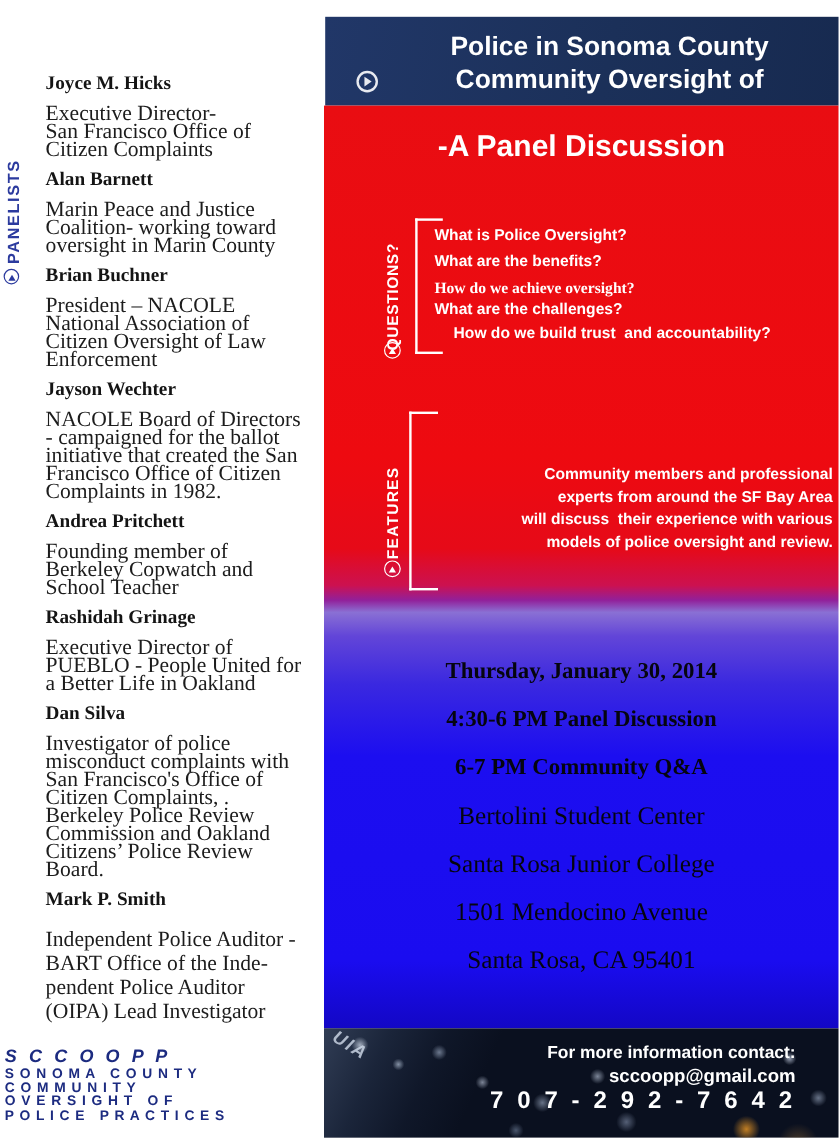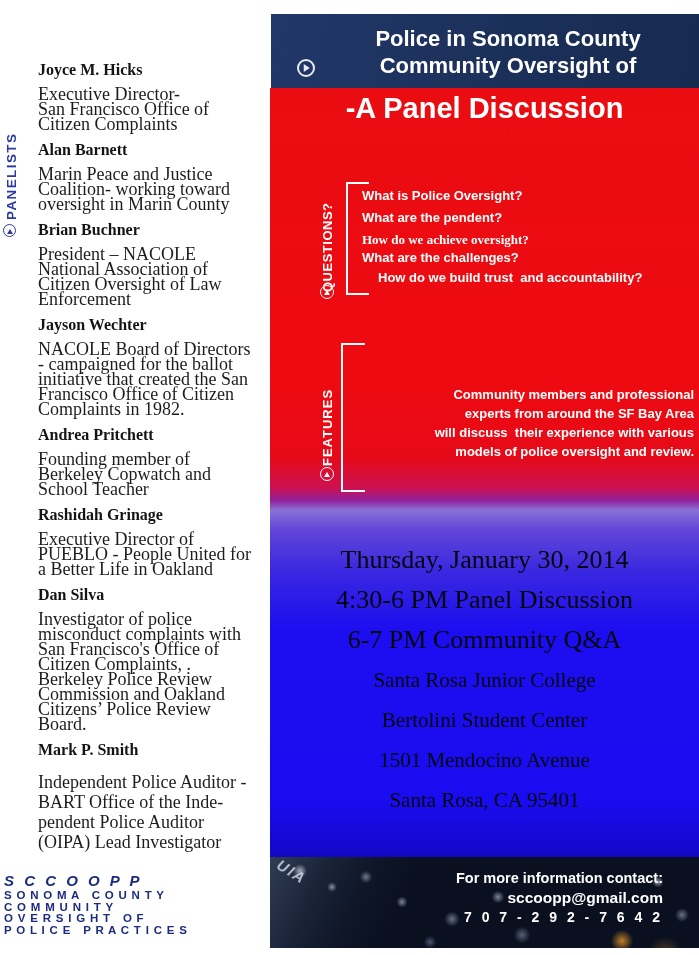--- a/index.html
+++ b/index.html
@@ -83,8 +83,8 @@
   }
 
   #subtitle {
-    position:absolute; left:0; right:0; top:4px; text-align:center;
-    color:#ffffff; font-weight:bold; font-size:29px;
+    position:absolute; left:0; right:0; top:20px; text-align:center;
+    color:#ffffff; font-weight:bold; font-size:25px;
   }
 
   .bracket { position:absolute; border-left:2px solid #ffffff; border-top:2px solid #ffffff; border-bottom:2px solid #ffffff; }

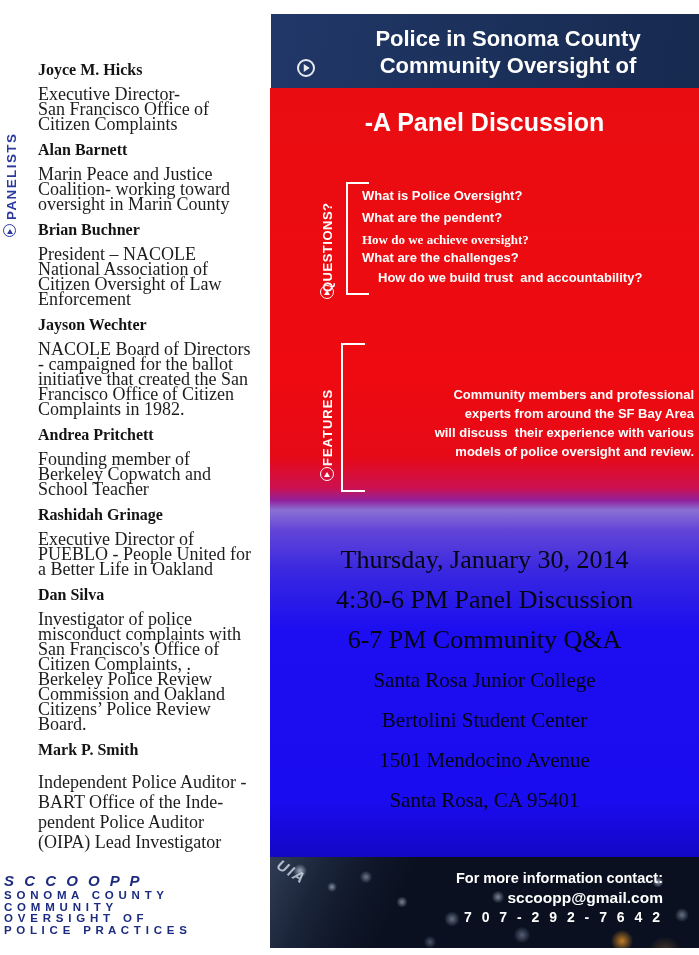--- a/index.html
+++ b/index.html
@@ -232,7 +232,7 @@
     <div id="questions-label" class="v-label">QUESTIONS?</div>
     <span id="q-play-icon" class="circle-icon"></span>
     <div id="q1" class="q-line">What is Police Oversight?</div>
-    <div id="q2" class="q-line">What are the pendent?</div>
+    <div id="q2" class="q-line">What are the benefits?</div>
     <div id="q3" class="q-line">How do we achieve oversight?</div>
     <div id="q4" class="q-line">What are the challenges?</div>
     <div id="q5" class="q-line">How do we build trust  and accountability?</div>

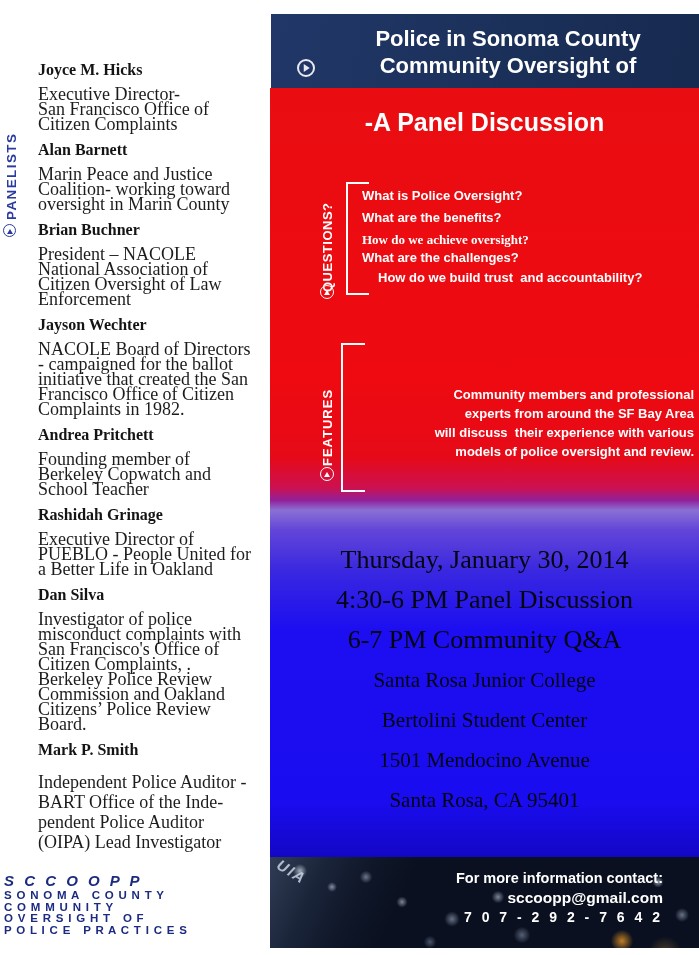--- a/index.html
+++ b/index.html
@@ -117,7 +117,7 @@
 
   #event-block { position:absolute; left:0; right:0; top:452px; text-align:center; color:#05050f; }
   .ev-row { height:40px; line-height:40px; font-family:"Liberation Serif", serif; }
-  .ev-bold { font-weight:normal; font-size:26px; }
+  .ev-bold { font-weight:bold; font-size:19px; }
   .ev-reg  { font-size:21px; }
 
   #rc-photo {

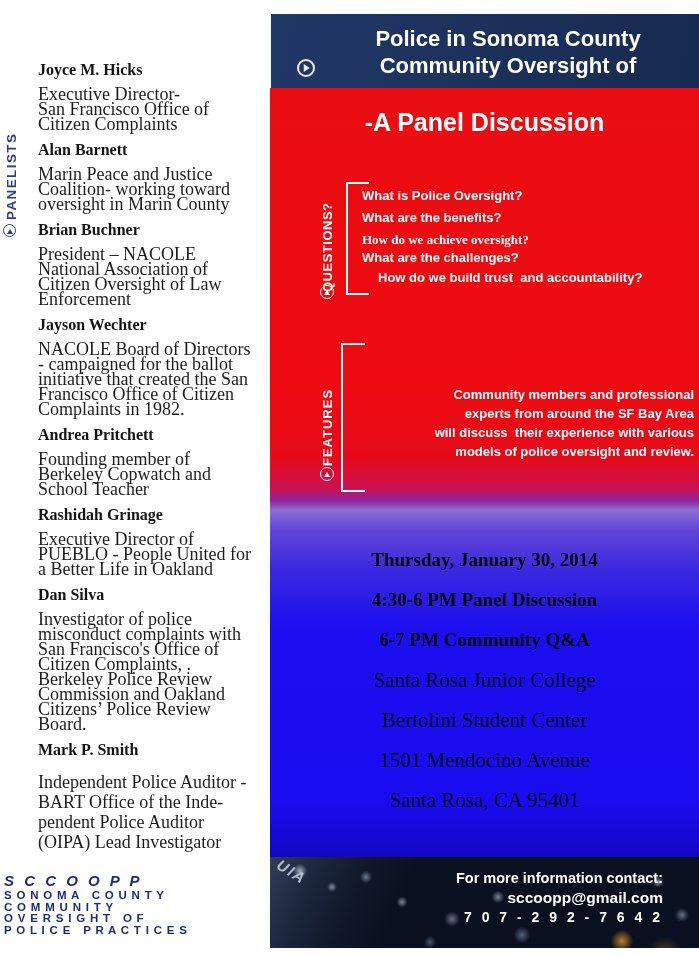--- a/index.html
+++ b/index.html
@@ -249,8 +249,8 @@
       <div class="ev-row ev-bold">Thursday, January 30, 2014</div>
       <div class="ev-row ev-bold">4:30-6 PM Panel Discussion</div>
       <div class="ev-row ev-bold">6-7 PM Community Q&amp;A</div>
+      <div class="ev-row ev-reg">Bertolini Student Center</div>
       <div class="ev-row ev-reg">Santa Rosa Junior College</div>
-      <div class="ev-row ev-reg">Bertolini Student Center</div>
       <div class="ev-row ev-reg">1501 Mendocino Avenue</div>
       <div class="ev-row ev-reg">Santa Rosa, CA 95401</div>
     </div>

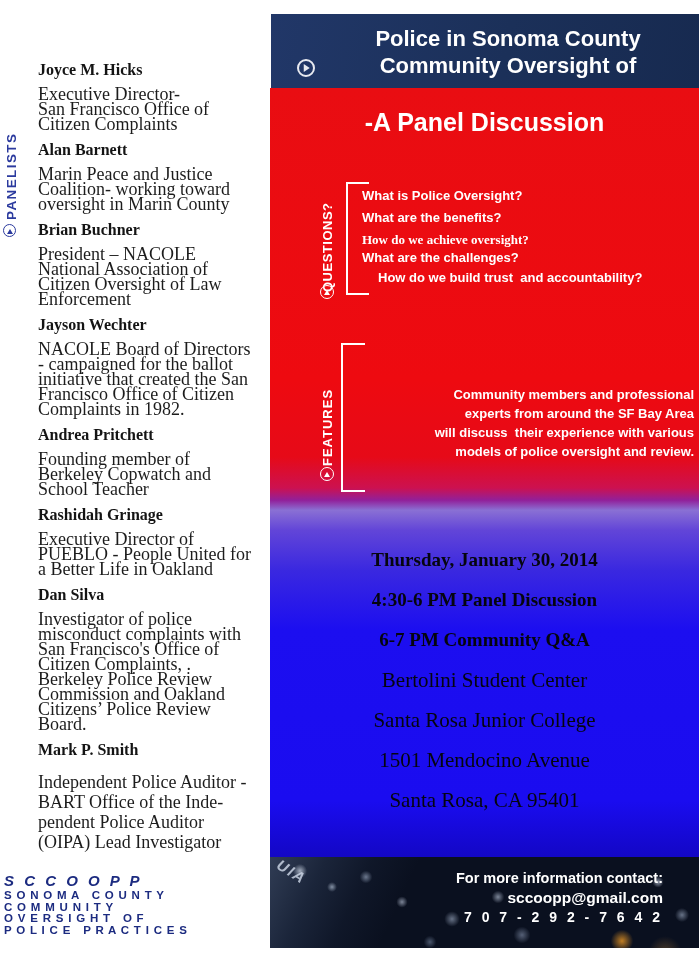--- a/index.html
+++ b/index.html
@@ -146,7 +146,7 @@
   #contact-block { position:absolute; right:36px; top:12px; text-align:right; color:#ffffff; font-weight:bold; }
   #contact-line1 { font-size:14.5px; line-height:19px; }
   #contact-email { font-size:15.5px; line-height:19px; }
-  #contact-phone { font-size:14px; line-height:20px; letter-spacing:3px; white-space:pre; }
+  #contact-phone { font-size:20px; line-height:20px; letter-spacing:3px; white-space:pre; }
 </style>
 </head>
 <body>

